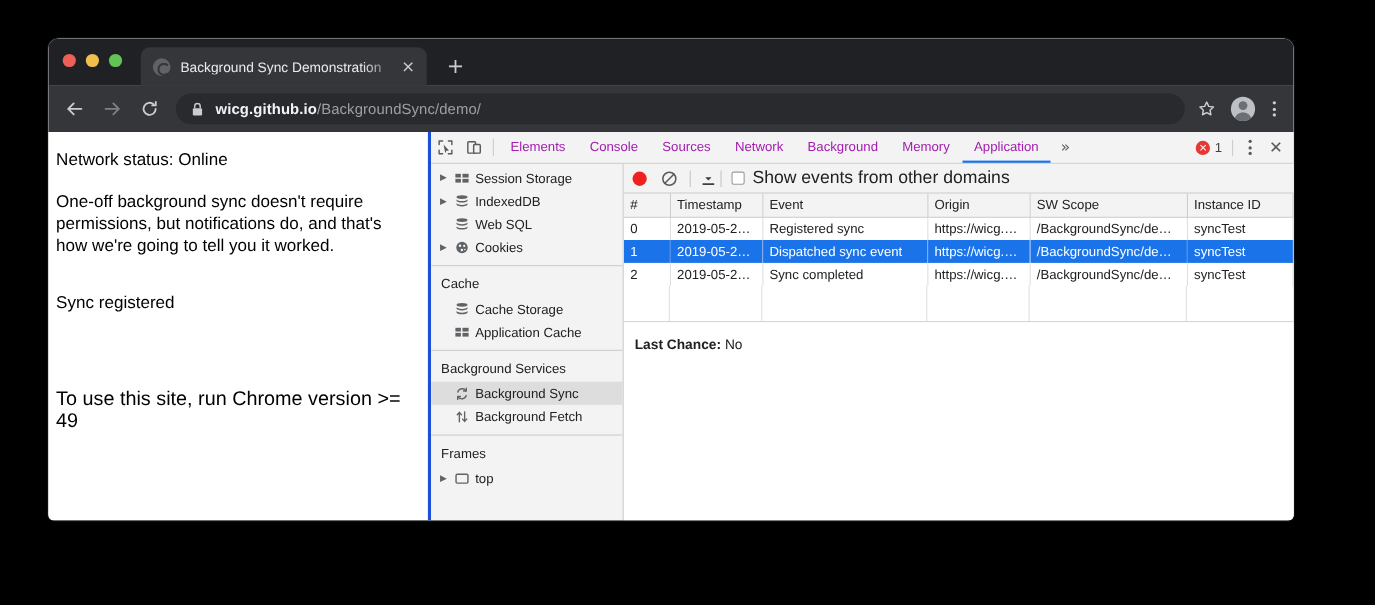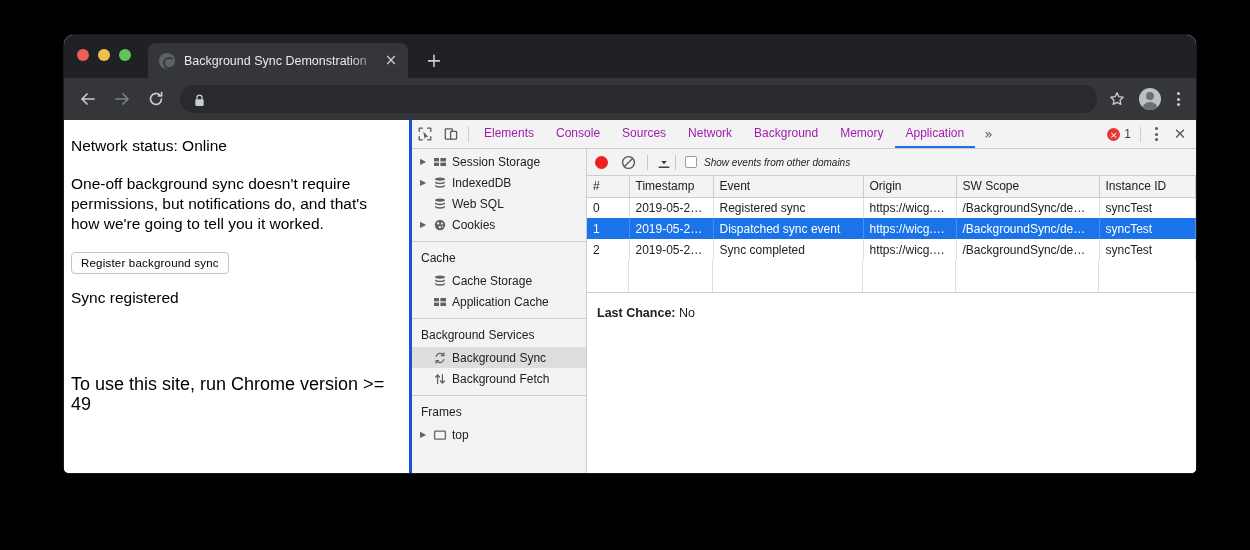--- a/index.html
+++ b/index.html
@@ -13,7 +13,7 @@
   
   .window {
     position: absolute;
-    left: 64px; top: 35px;
+    left: 44px; top: 35px;
     width: 1132px; height: 438px;
     background: #ffffff;
     border-radius: 9px 9px 5px 5px;

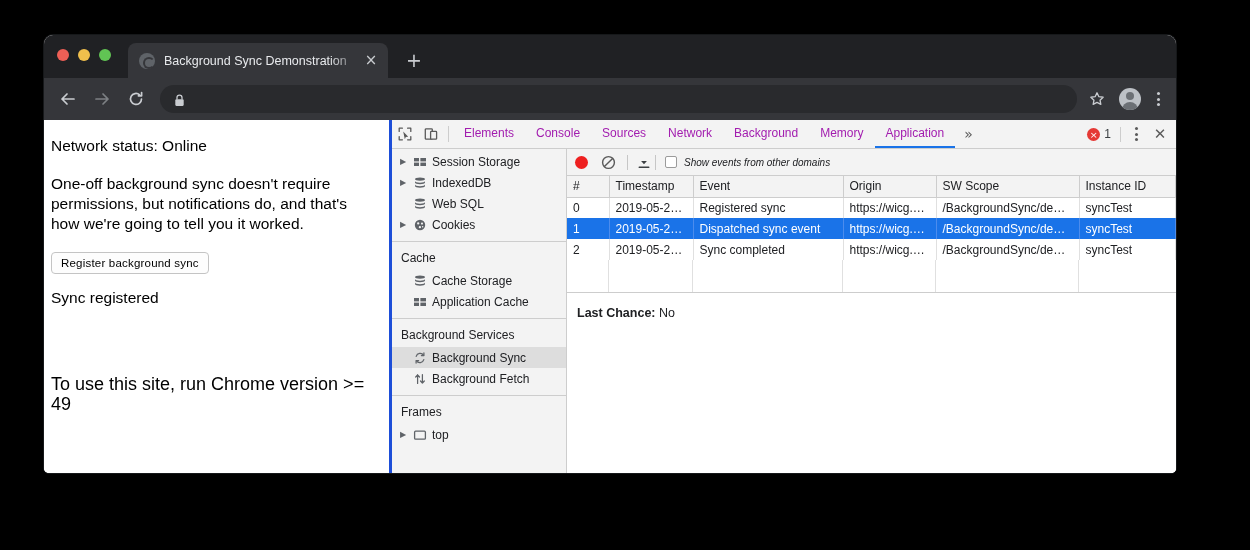--- a/index.html
+++ b/index.html
@@ -347,6 +347,9 @@
             <path d="M3 5.5V3.6a2.5 2.5 0 0 1 5 0v1.9" fill="none" stroke="#c9ccd0" stroke-width="1.3"></path>
             <rect x="1.3" y="5.3" width="8.4" height="6.6" rx="1.1"></rect>
           </svg>
+      </span>
+      <span class="url">
+        <span class="host">wicg.github.io</span><span class="path">/BackgroundSync/demo/</span>
       </span>
     </div>
     <span class="star">

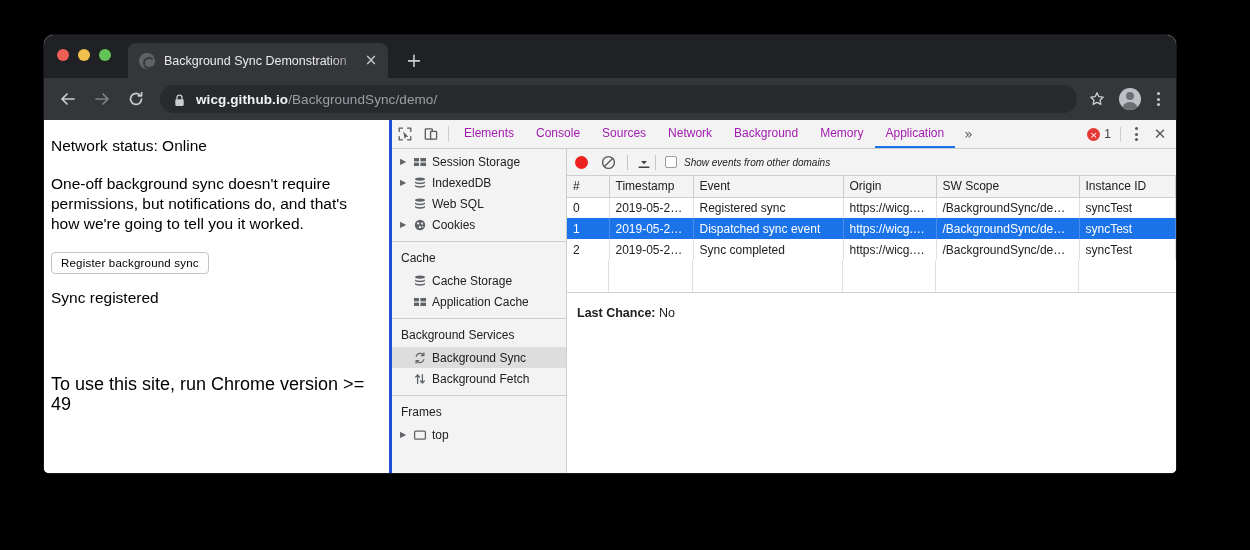--- a/index.html
+++ b/index.html
@@ -261,7 +261,7 @@
     border: 1px solid #9b9b9b; border-radius: 2px;
     background: #fff; margin-right: 7px; flex: 0 0 auto;
   }
-  .chk-label { font-size: 10px; color: #202124; font-style: italic; }
+  .chk-label { font-size: 16px; color: #202124; }
 
   
   .bs-table { width: 100%; border-collapse: collapse; table-layout: fixed; }

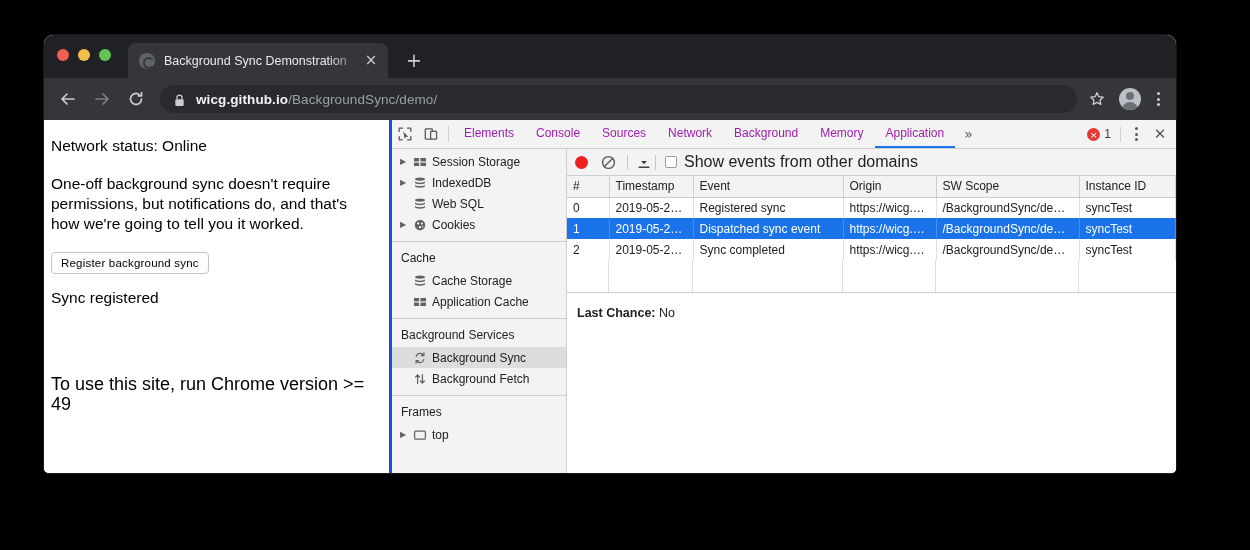--- a/index.html
+++ b/index.html
@@ -370,7 +370,6 @@
     <div class="page">
       <p>Network status: Online</p>
       <p class="tight">One-off background sync doesn't require permissions, but notifications do, and that's how we're going to tell you it worked.</p>
-      <button class="reg-btn">Register background sync</button>
       <div class="spacer"></div>
       <p>Sync registered</p>
       <p class="footnote">To use this site, run Chrome version &gt;= 49</p>

